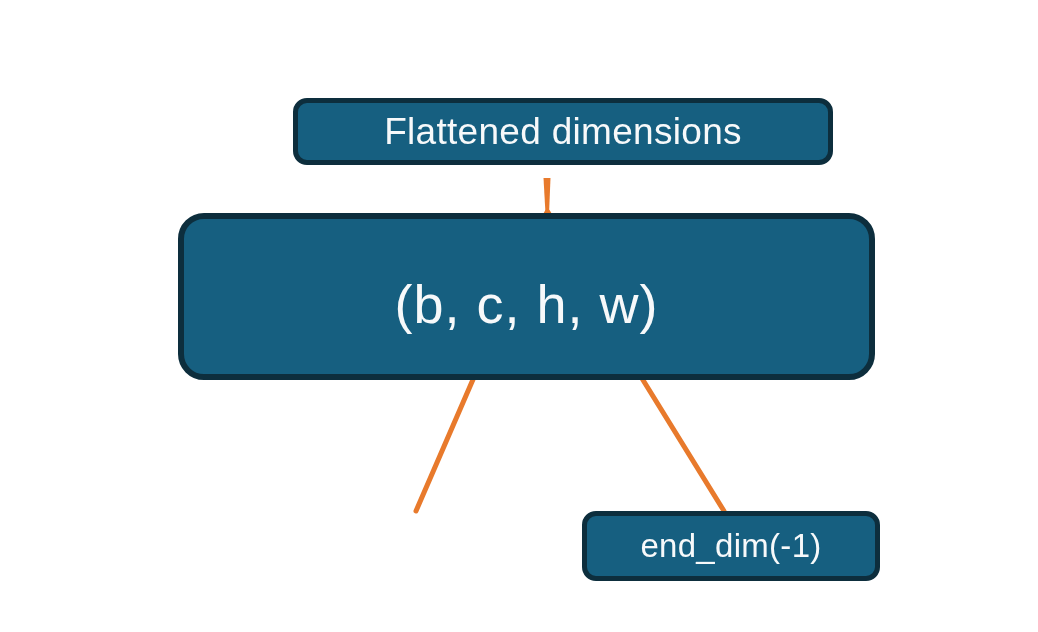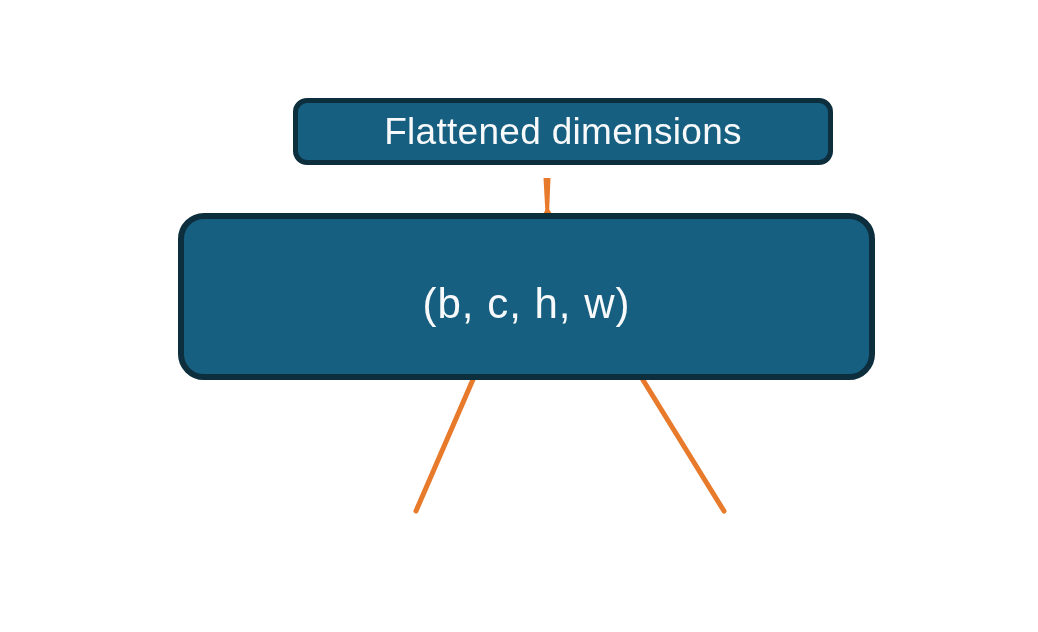--- a/index.html
+++ b/index.html
@@ -49,7 +49,7 @@
     height: 167px;
     border-width: 6px;
     border-radius: 26px;
-    font-size: 42px;
+    font-size: 54px;
     padding-top: 14px;
     letter-spacing: 1px;
   }

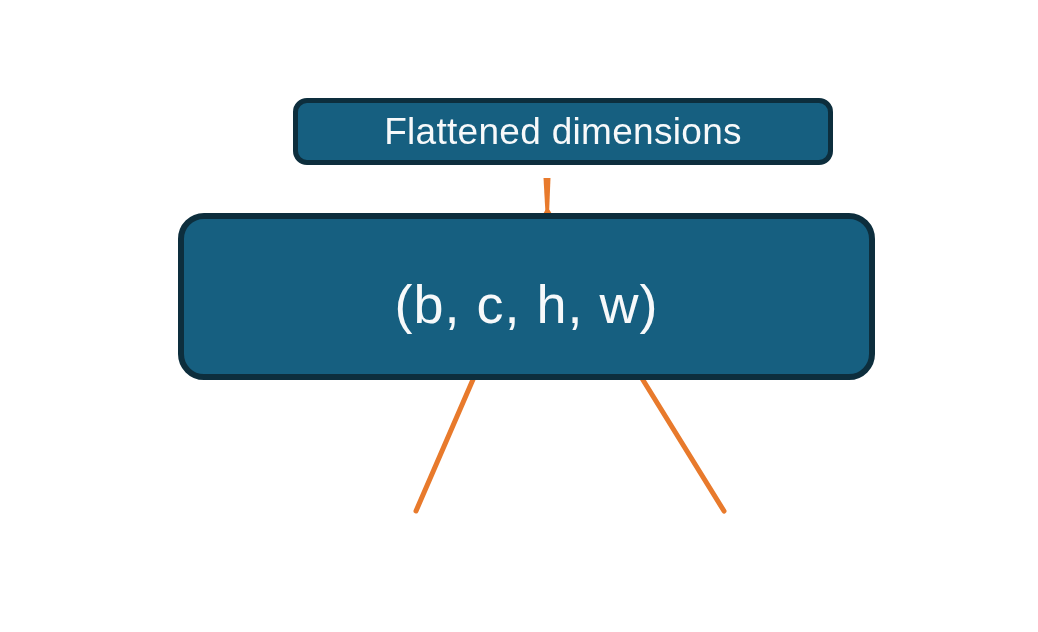--- a/index.html
+++ b/index.html
@@ -94,6 +94,9 @@
   </div>
 
 
+  <div class="node node-small node-end">
+    <span class="label">end_dim(-1)</span>
+  </div>
 
 </div>
 

